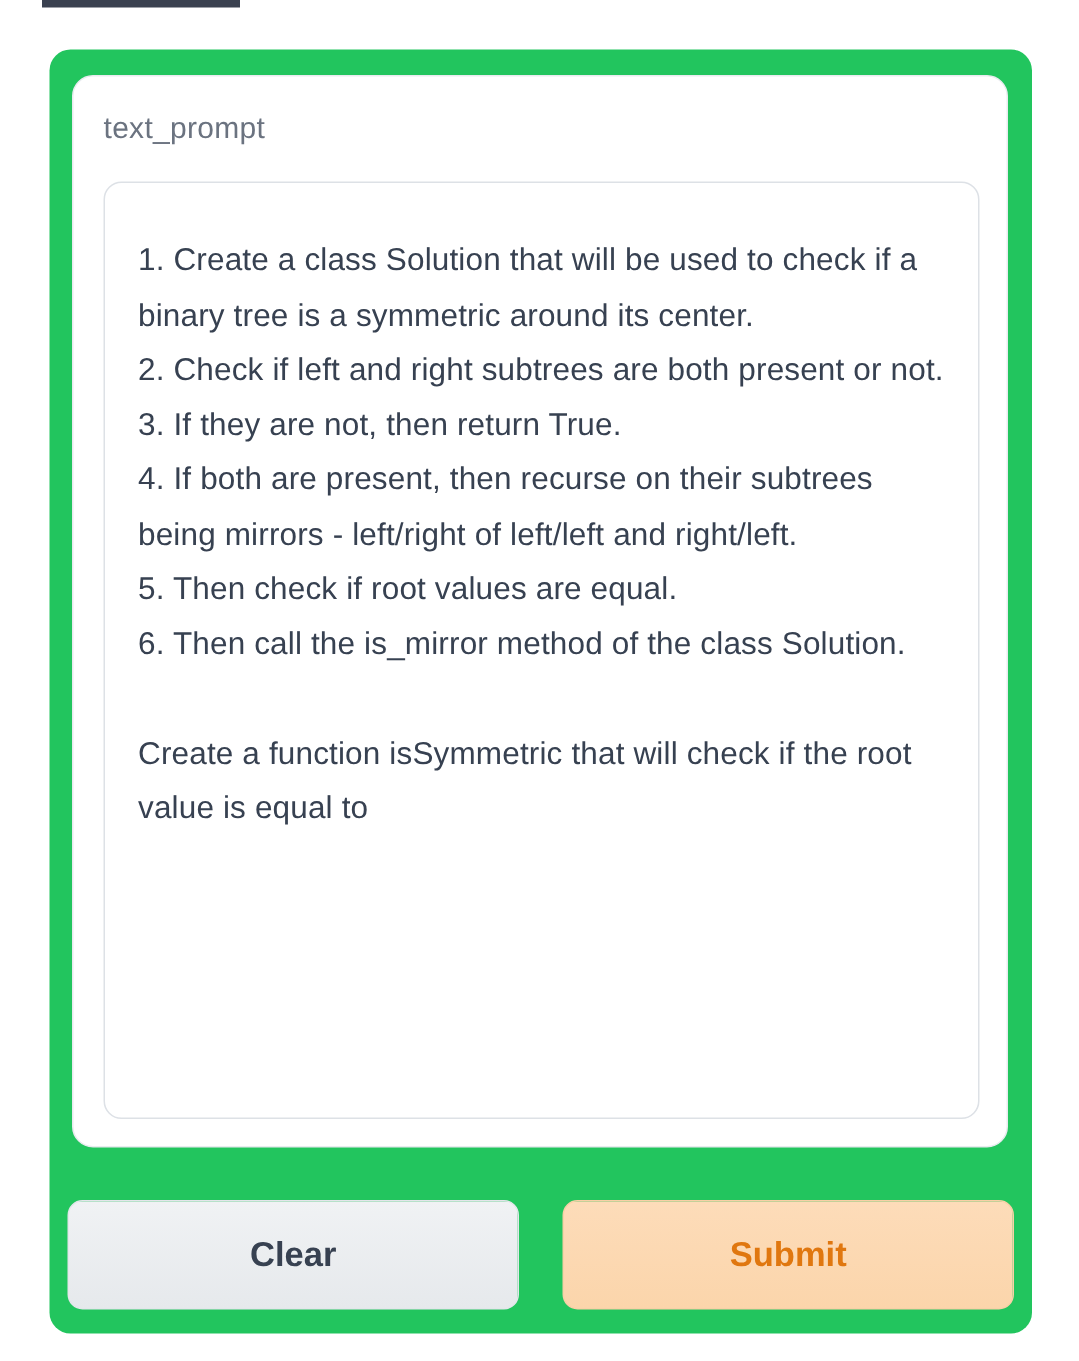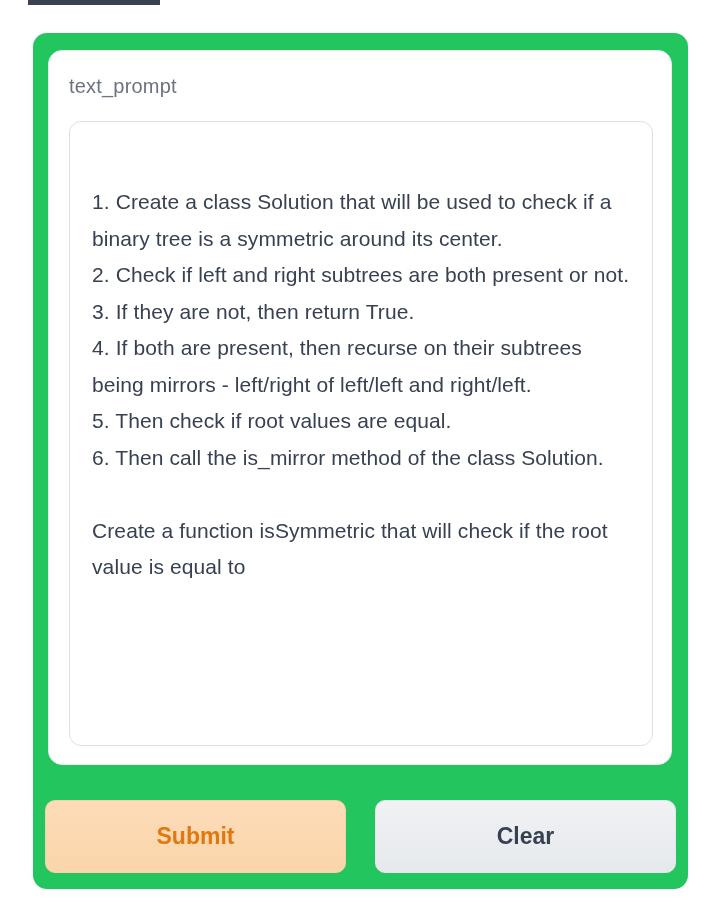--- a/index.html
+++ b/index.html
@@ -70,7 +70,7 @@
     background: #ffffff;
     border: 1px solid #dde1e6;
     border-radius: 12px;
-    padding: 62px 22px 18px 22px;
+    padding: 34px 22px 18px 22px;
     font-size: 21px;
     letter-spacing: 0.1px;
     line-height: 36.5px;

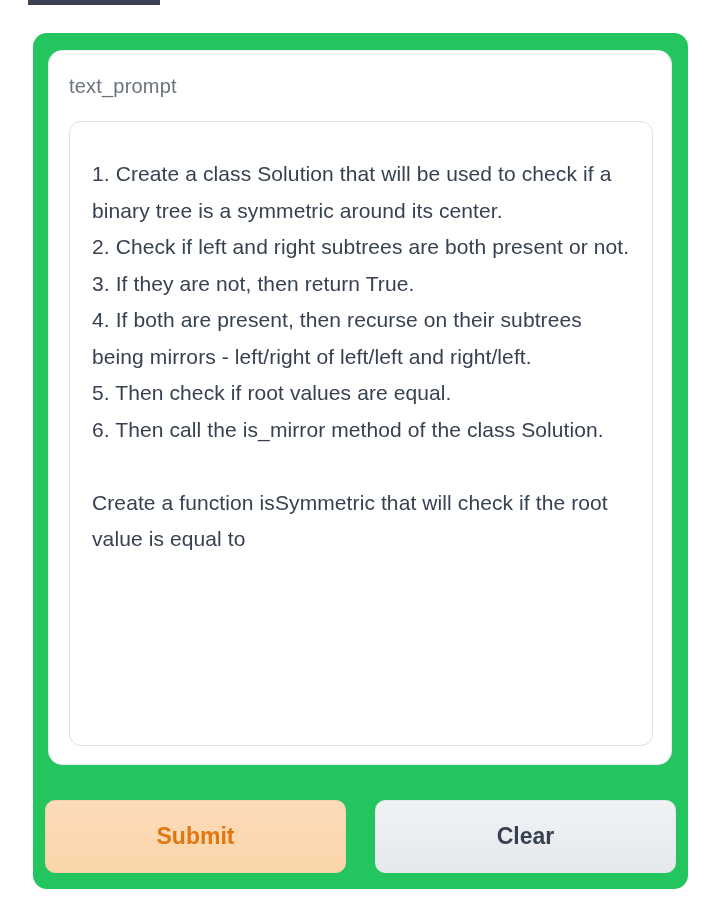--- a/index.html
+++ b/index.html
@@ -130,8 +130,8 @@
   </div>
 
   <div class="btn-row">
+    <button class="btn btn-clear">Clear</button>
     <button class="btn btn-submit">Submit</button>
-    <button class="btn btn-clear">Clear</button>
   </div>
 
 </div>

